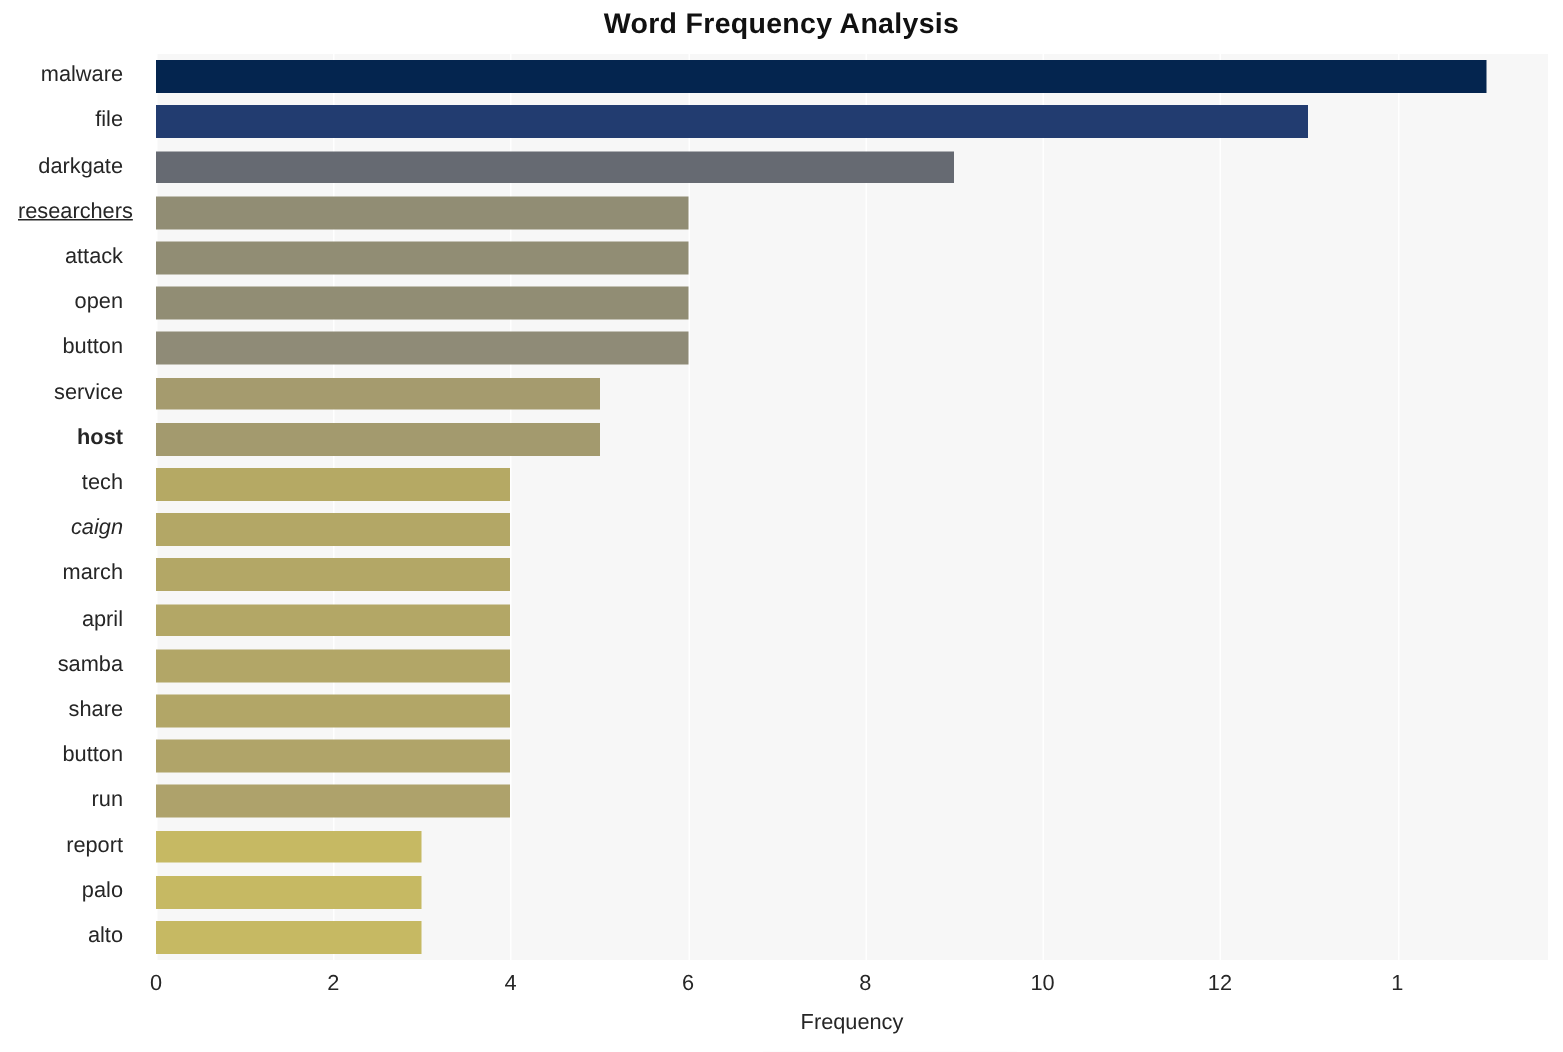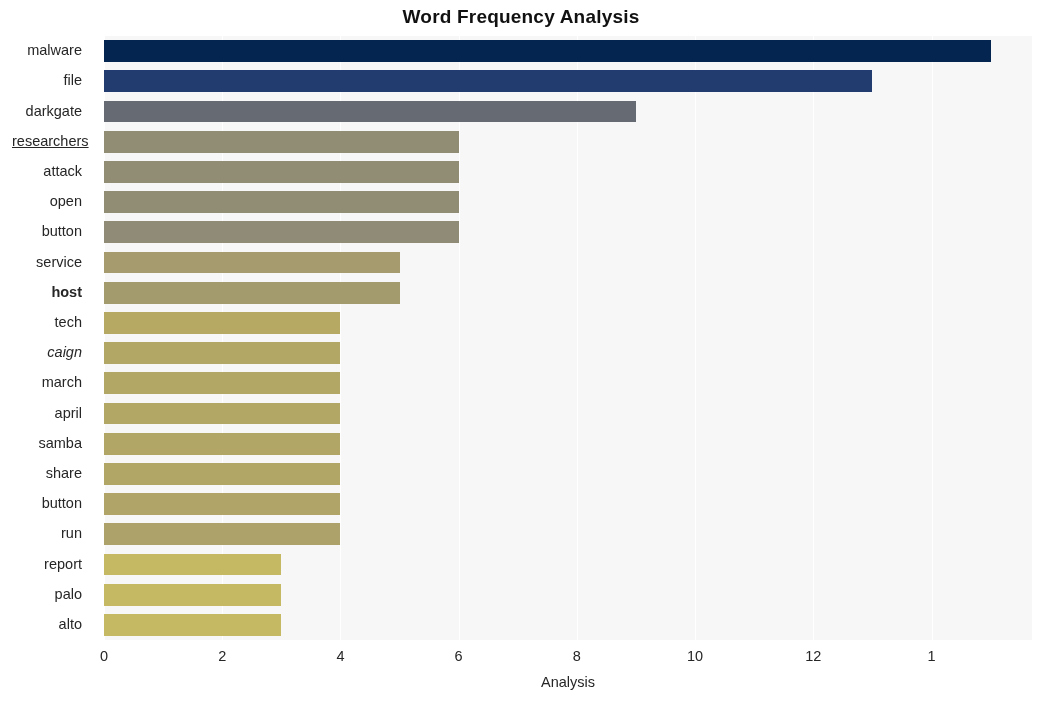--- a/index.html
+++ b/index.html
@@ -230,7 +230,7 @@
       <div class="x-tick" style="left: 827.516px;">1</div>
     </div>
 
-  <div id="x-axis-label">Analysis</div>
+  <div id="x-axis-label">Frequency</div>
 
 </div>
 

